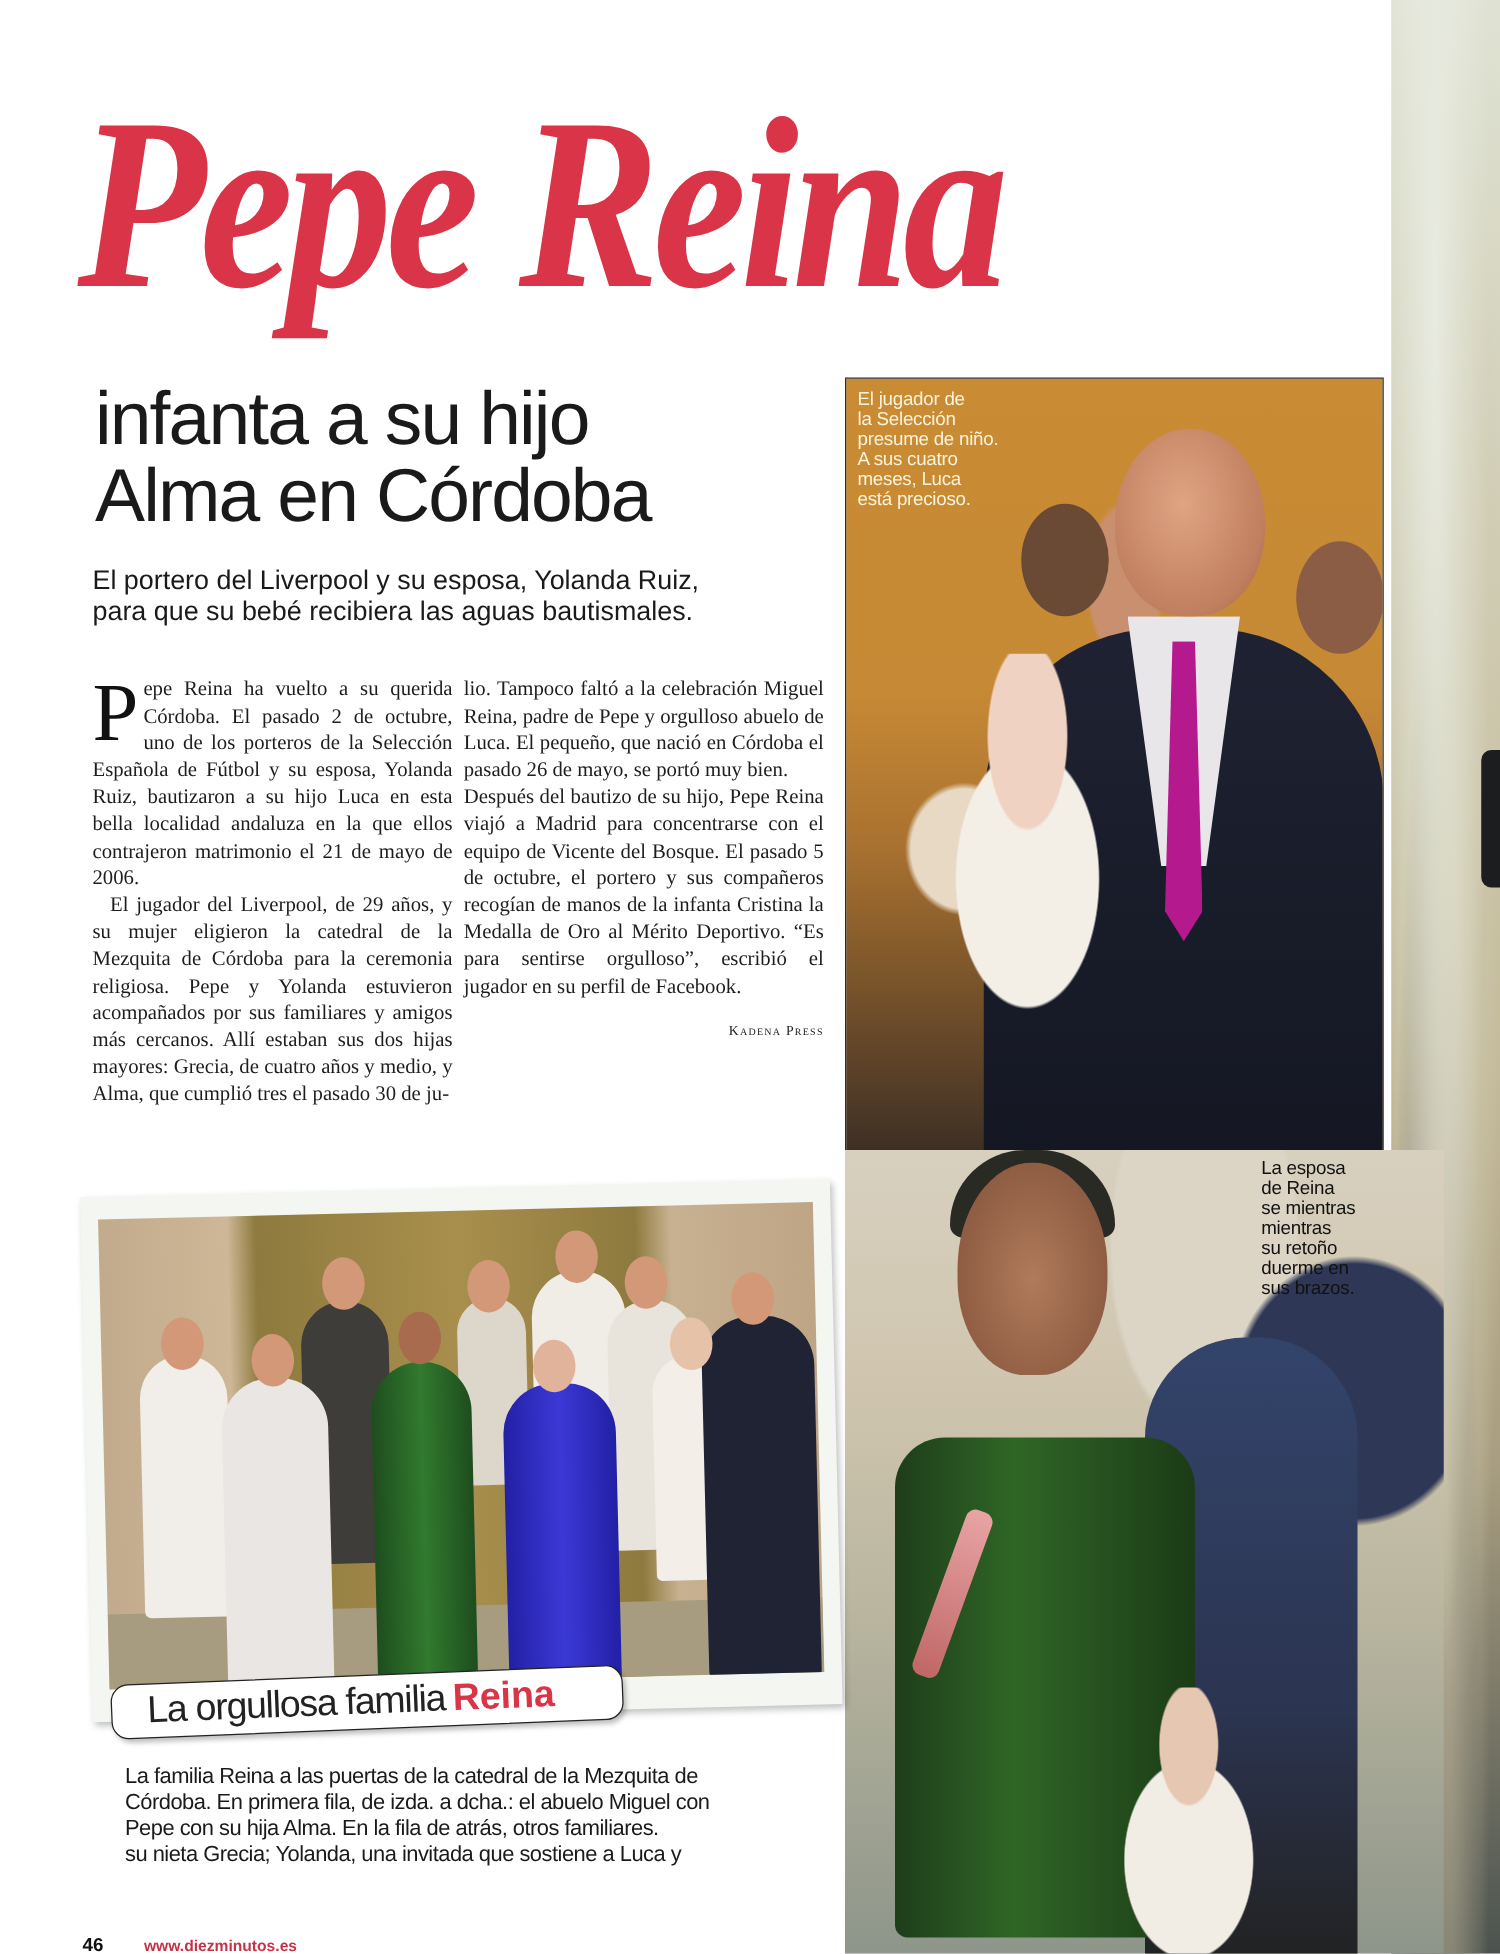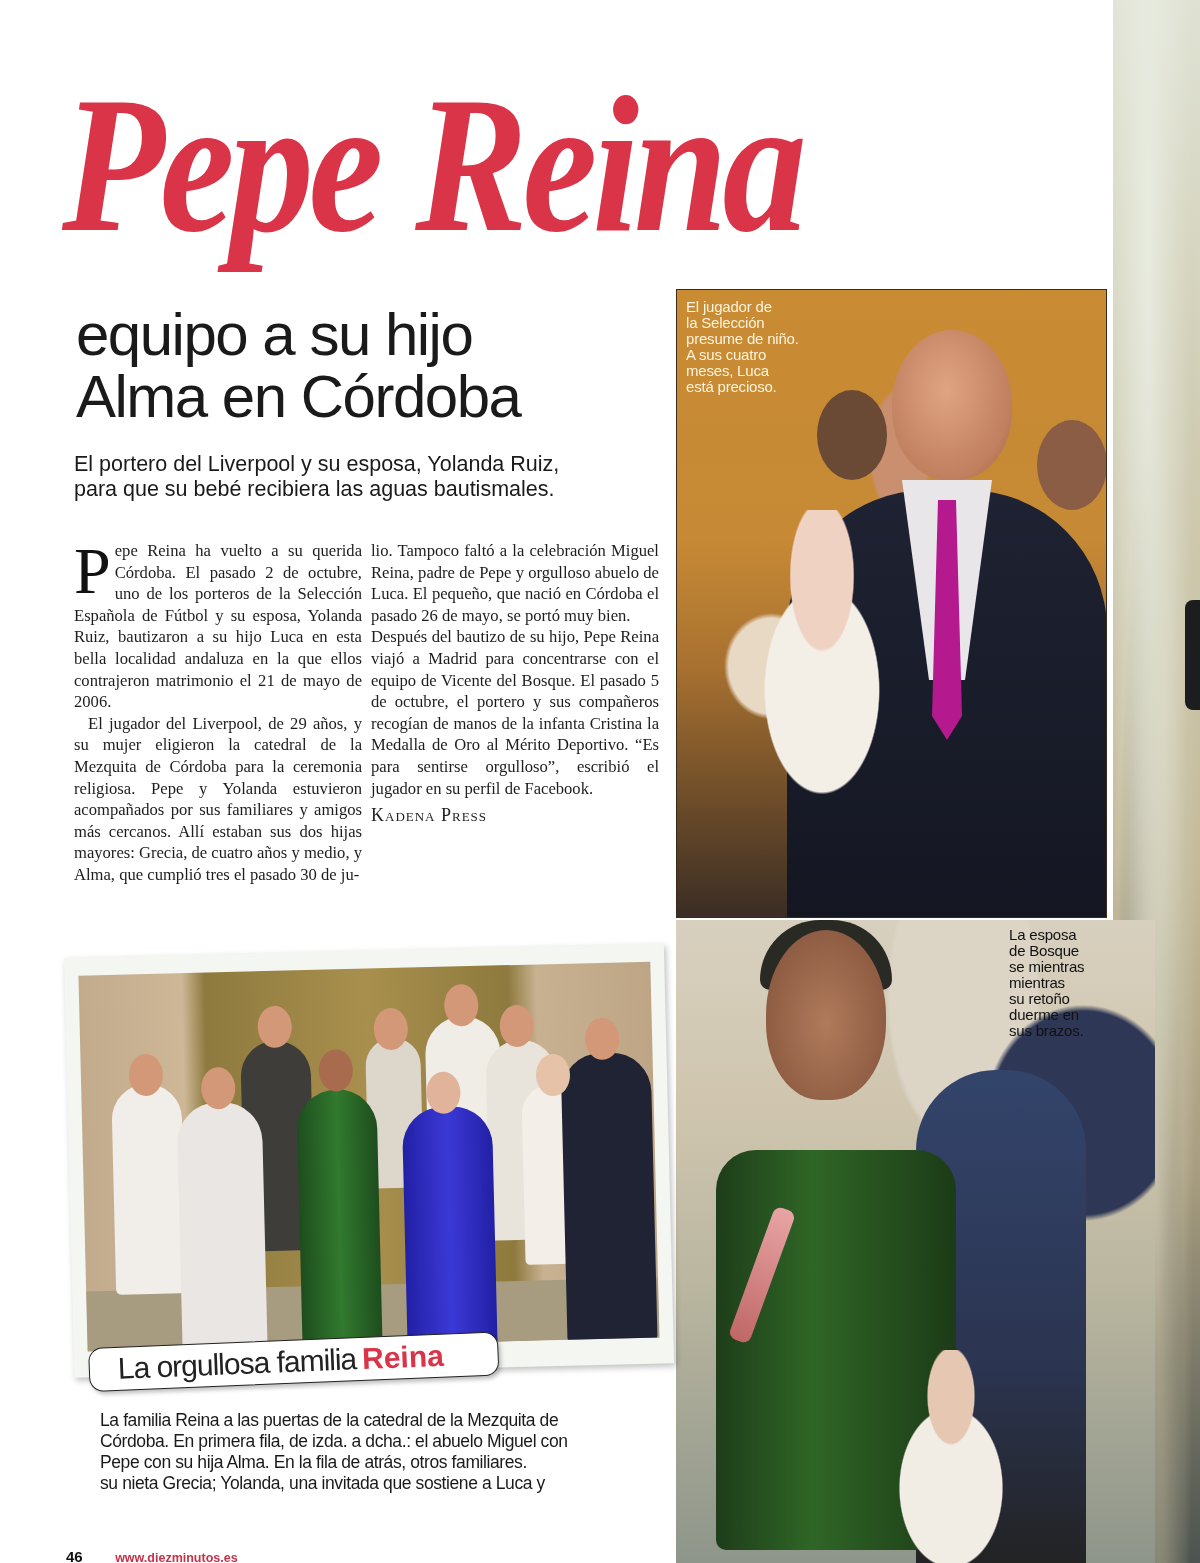--- a/index.html
+++ b/index.html
@@ -221,7 +221,7 @@
 <h1 class="main-title">Pepe Reina</h1>
 
 <div class="subtitle">
-  <span>equipo a su hijo</span>
+  <span>infanta a su hijo</span>
   <span>Alma en Córdoba</span>
 </div>
 

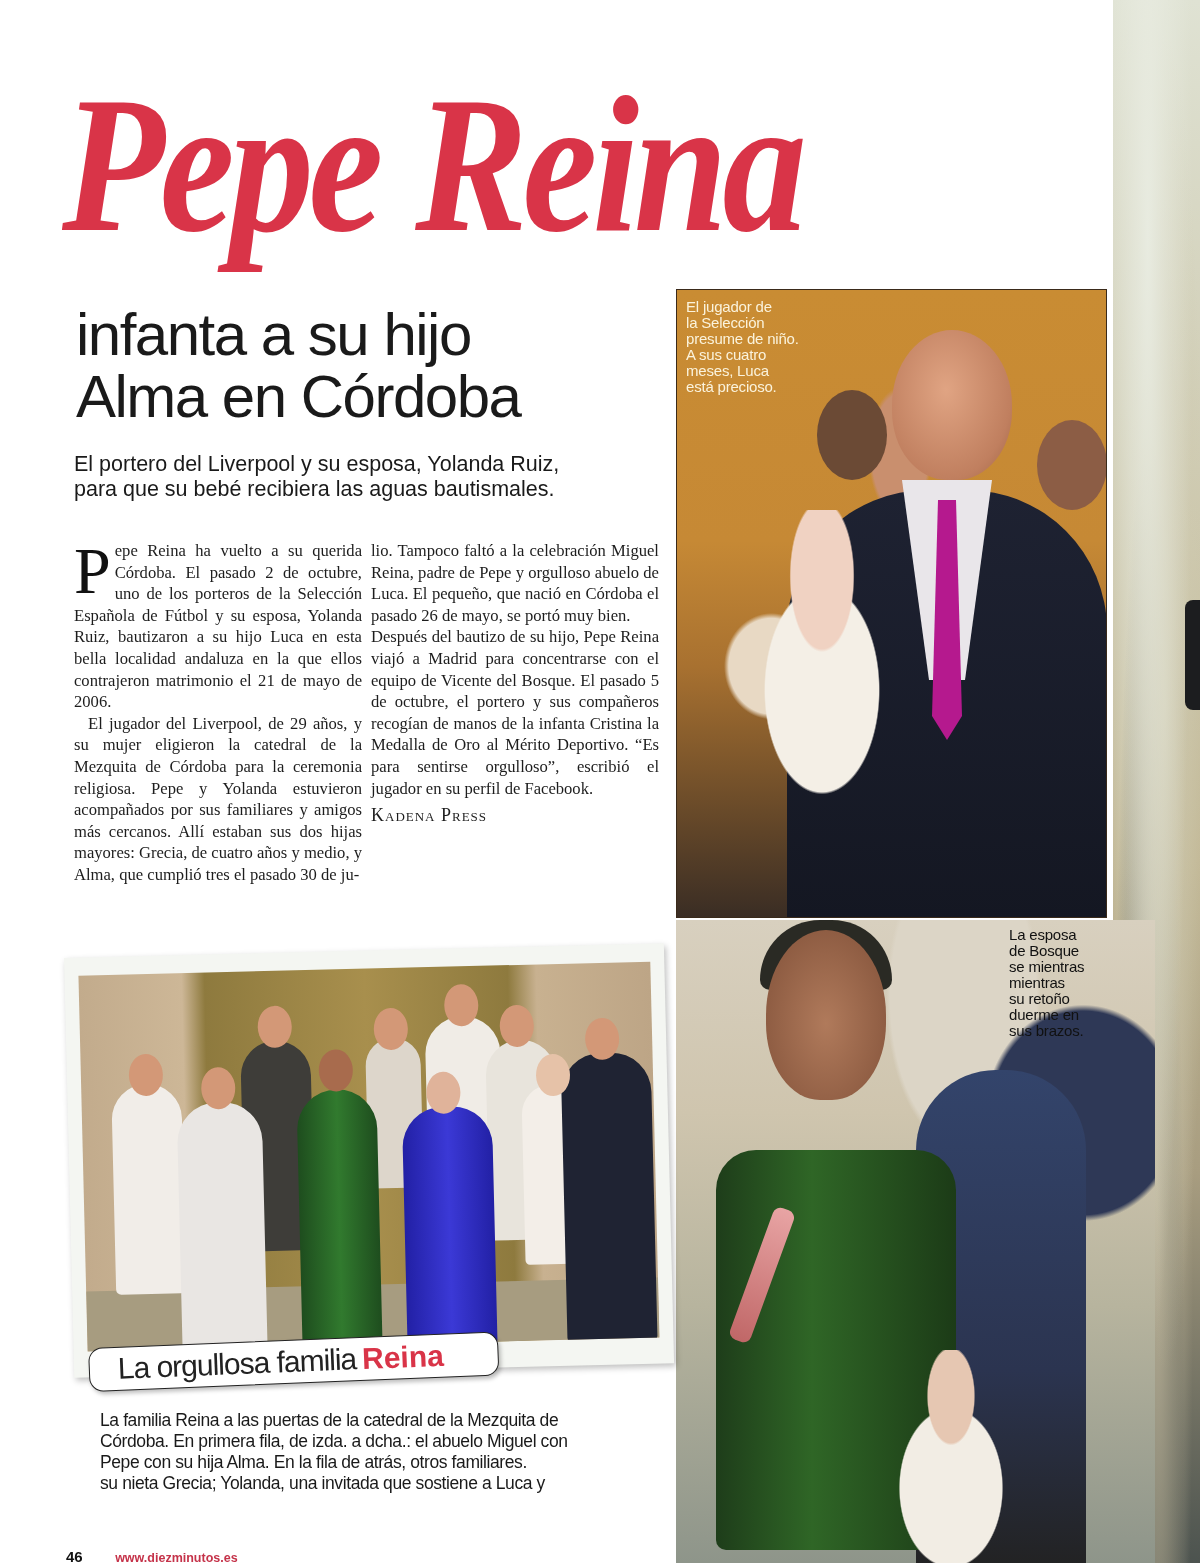--- a/index.html
+++ b/index.html
@@ -69,7 +69,7 @@
 
   
   .photo-1 {
-    position: absolute; left: 676px; top: 289px; width: 431px; height: 629px;
+    position: absolute; left: 676px; top: 302px; width: 431px; height: 629px;
     overflow: hidden; border: 1px solid #3a2a1a;
     background:
       radial-gradient(ellipse at 52% 26%, #c98f6e 0 9%, transparent 10%),

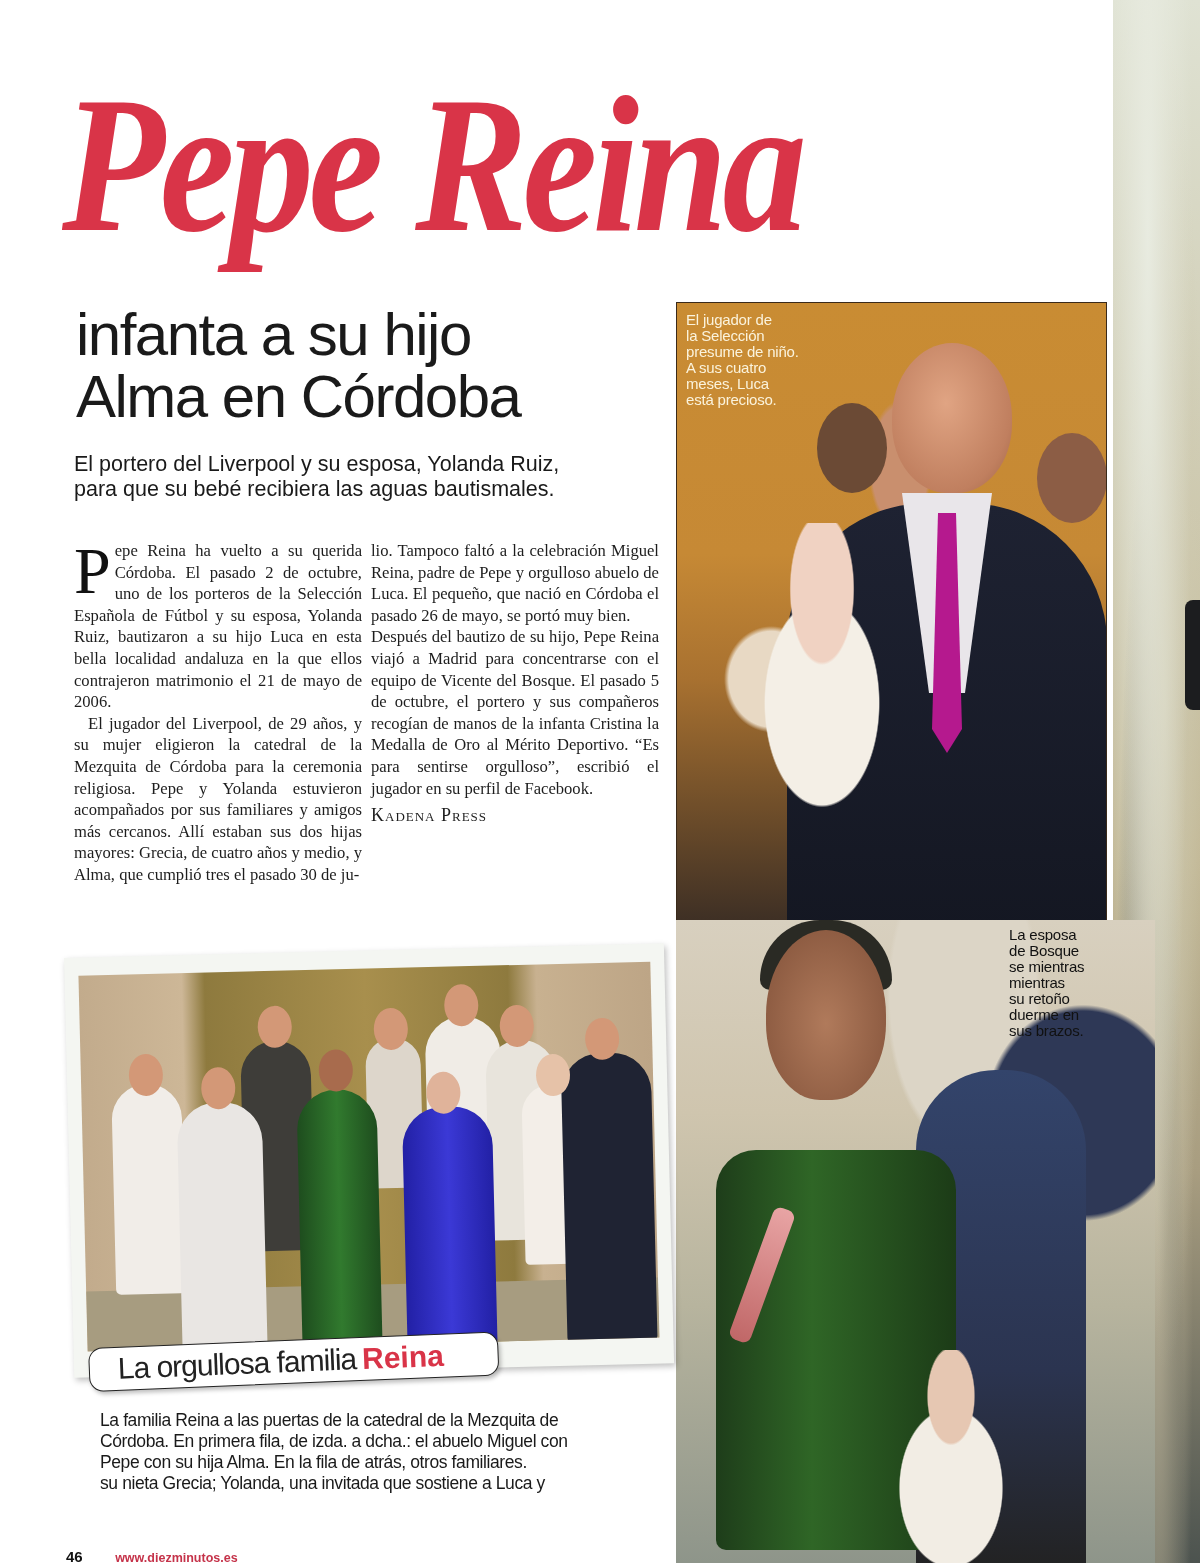--- a/index.html
+++ b/index.html
@@ -63,8 +63,8 @@
     text-align: left;
   }
   .credit {
-    text-align: left; font-variant: small-caps; letter-spacing: 1px;
-    font-size: 18px; margin-top: 6px;
+    text-align: right; font-variant: small-caps; letter-spacing: 1px;
+    font-size: 11px; margin-top: 16px;
   }
 
   

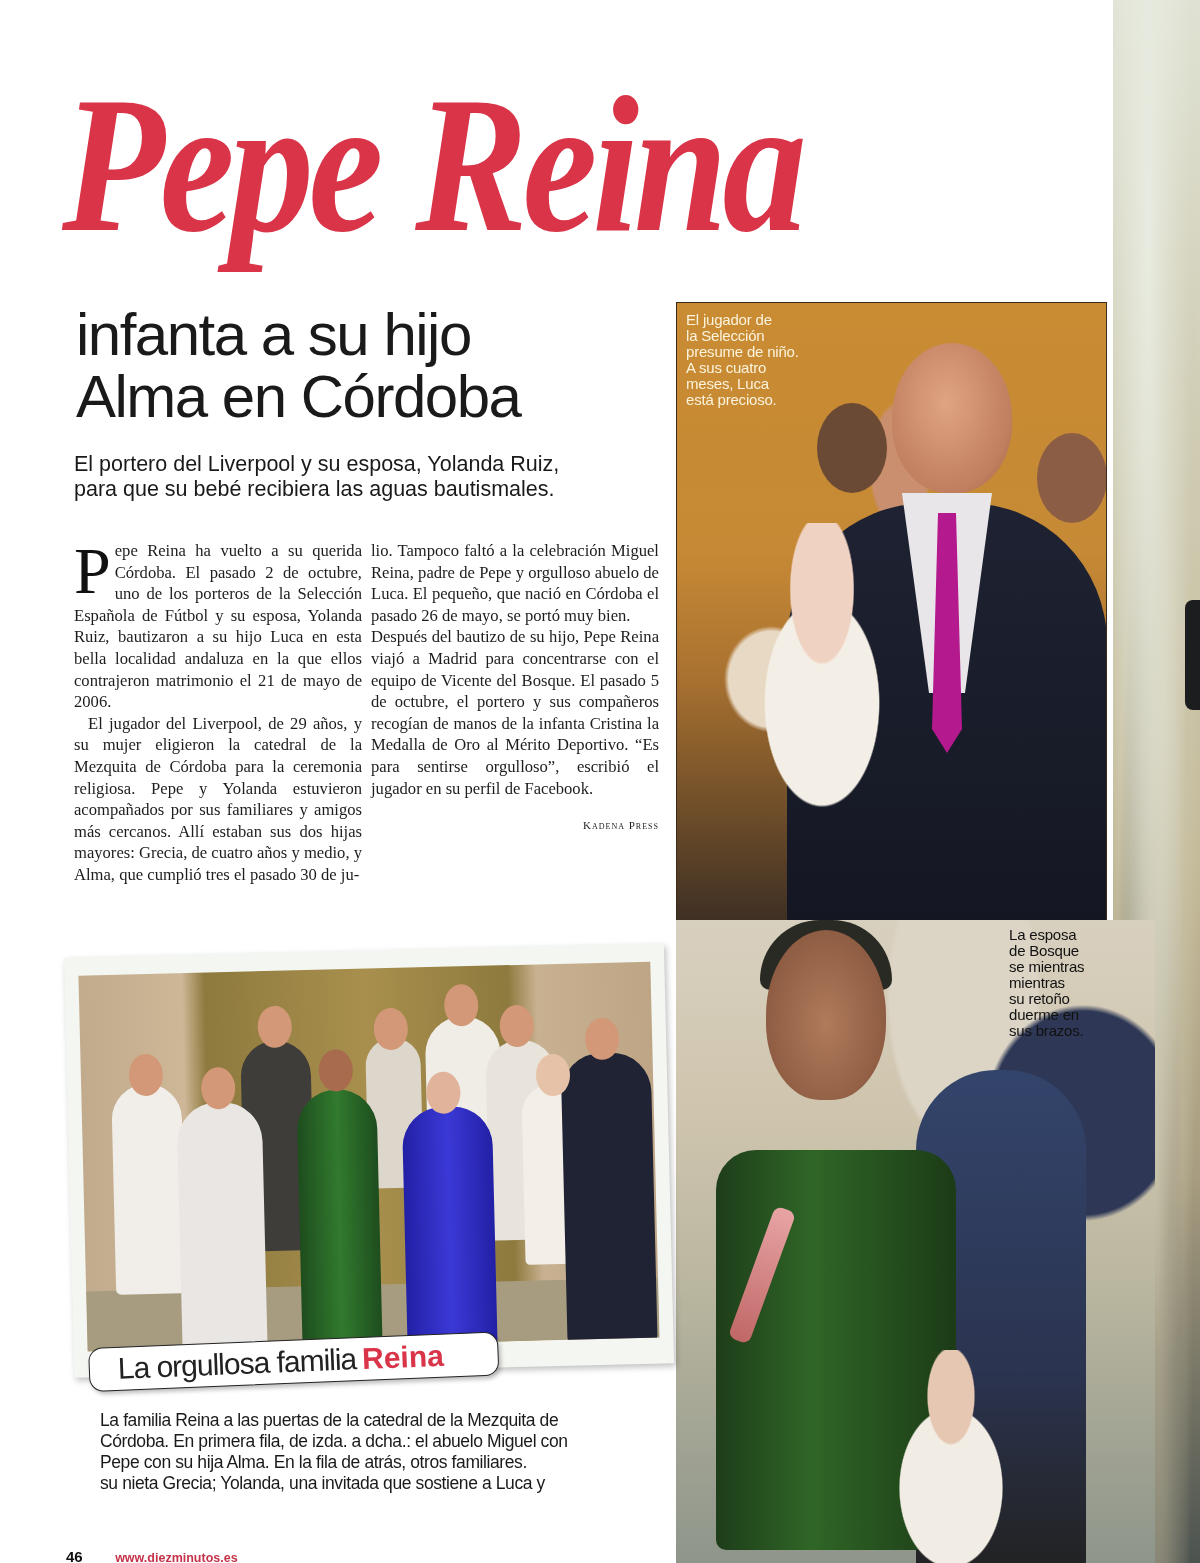--- a/index.html
+++ b/index.html
@@ -271,7 +271,7 @@
   <div class="baby"></div>
   <div class="caption-overlay caption-2">
     <span>La esposa</span>
-    <span>de Bosque</span>
+    <span>de Reina</span>
     <span>se mientras</span>
     <span>mientras</span>
     <span>su retoño</span>

